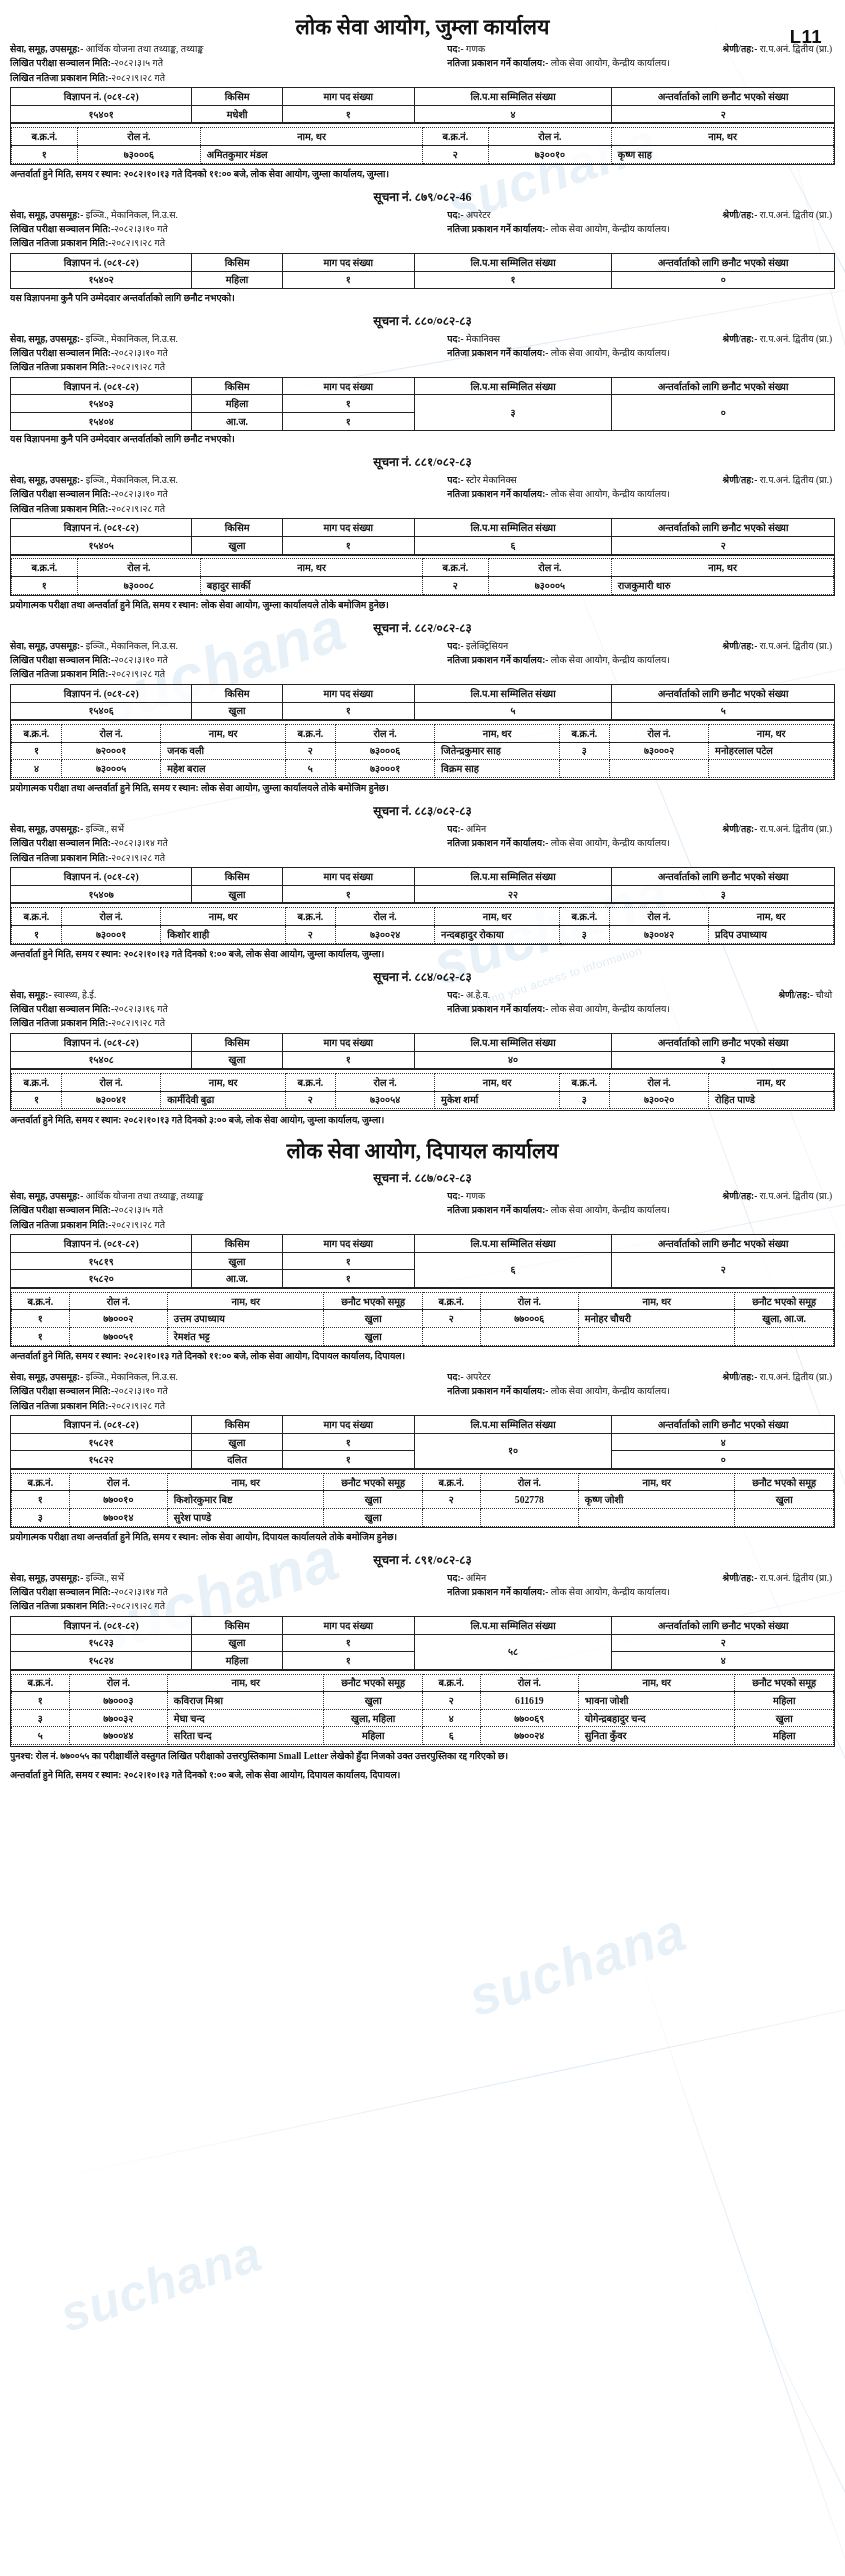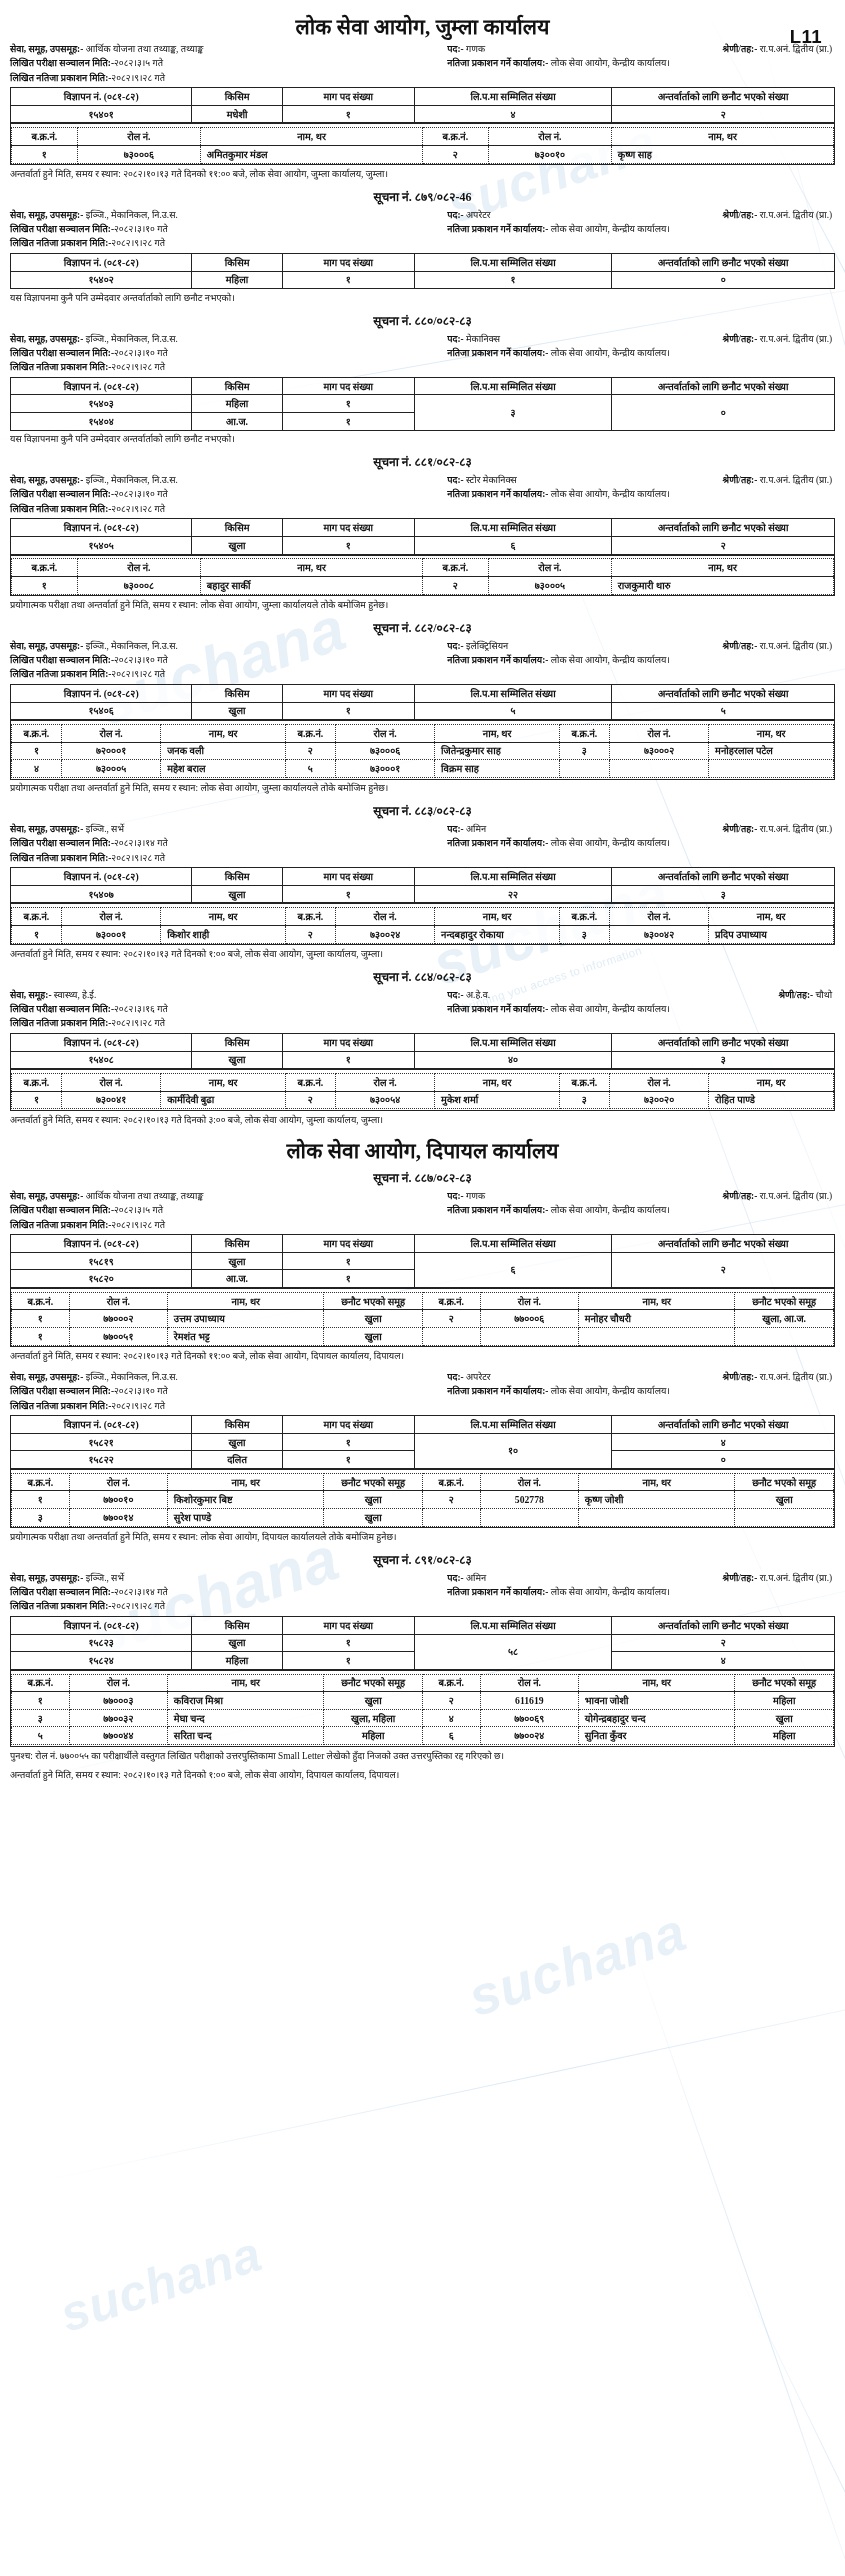--- a/index.html
+++ b/index.html
@@ -85,7 +85,7 @@
   .cand-wrap { border: 0.7px solid #222; }
 
   .note {
-    font-size: 9.3px; font-weight: 400; margin: 2.9px 0 5.7px 0; line-height:1.5;
+    font-size: 9.3px; font-weight: 700; margin: 2.9px 0 5.7px 0; line-height:1.5;
   }
   .source {
     text-align: right; font-style: italic; font-weight: 700;

